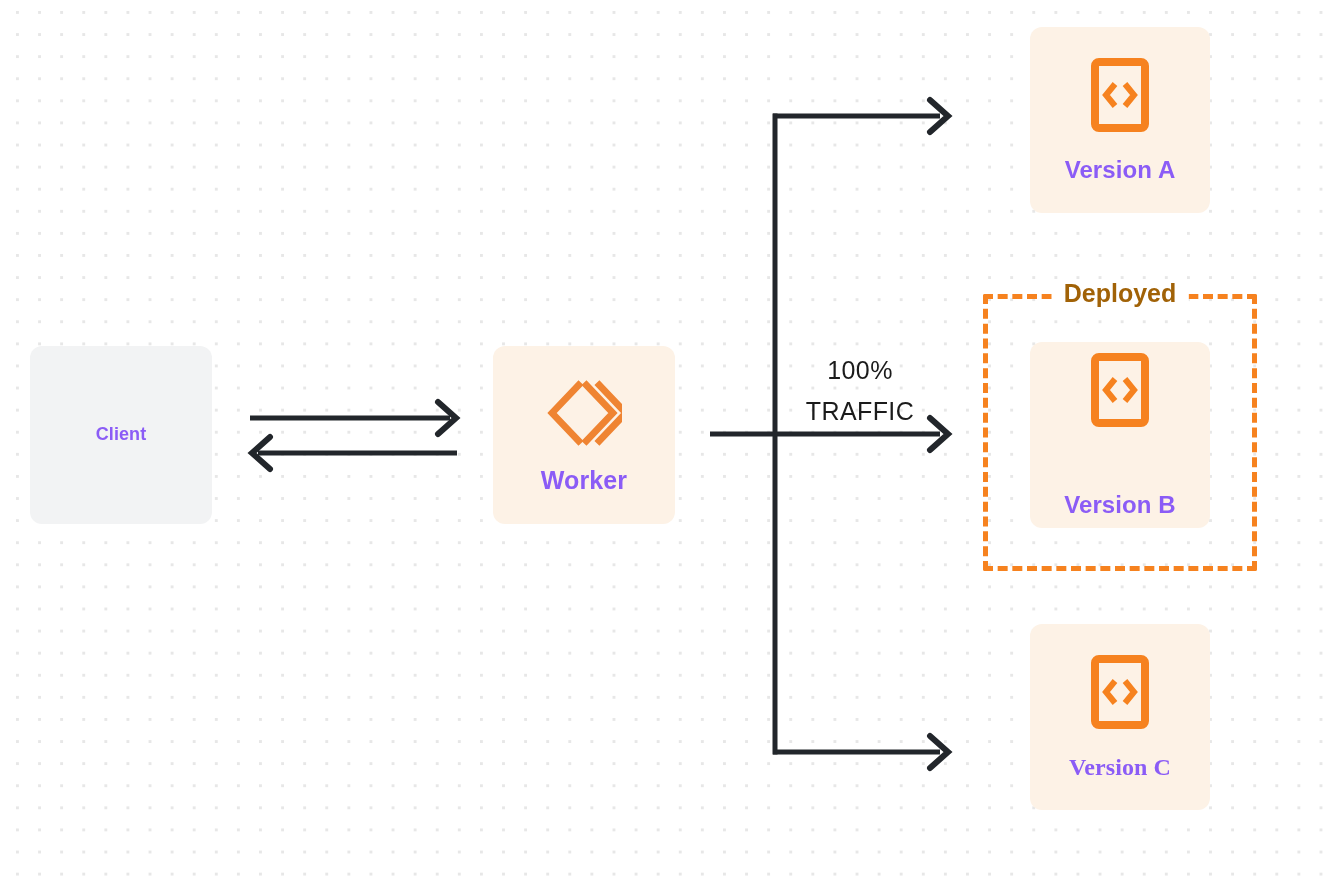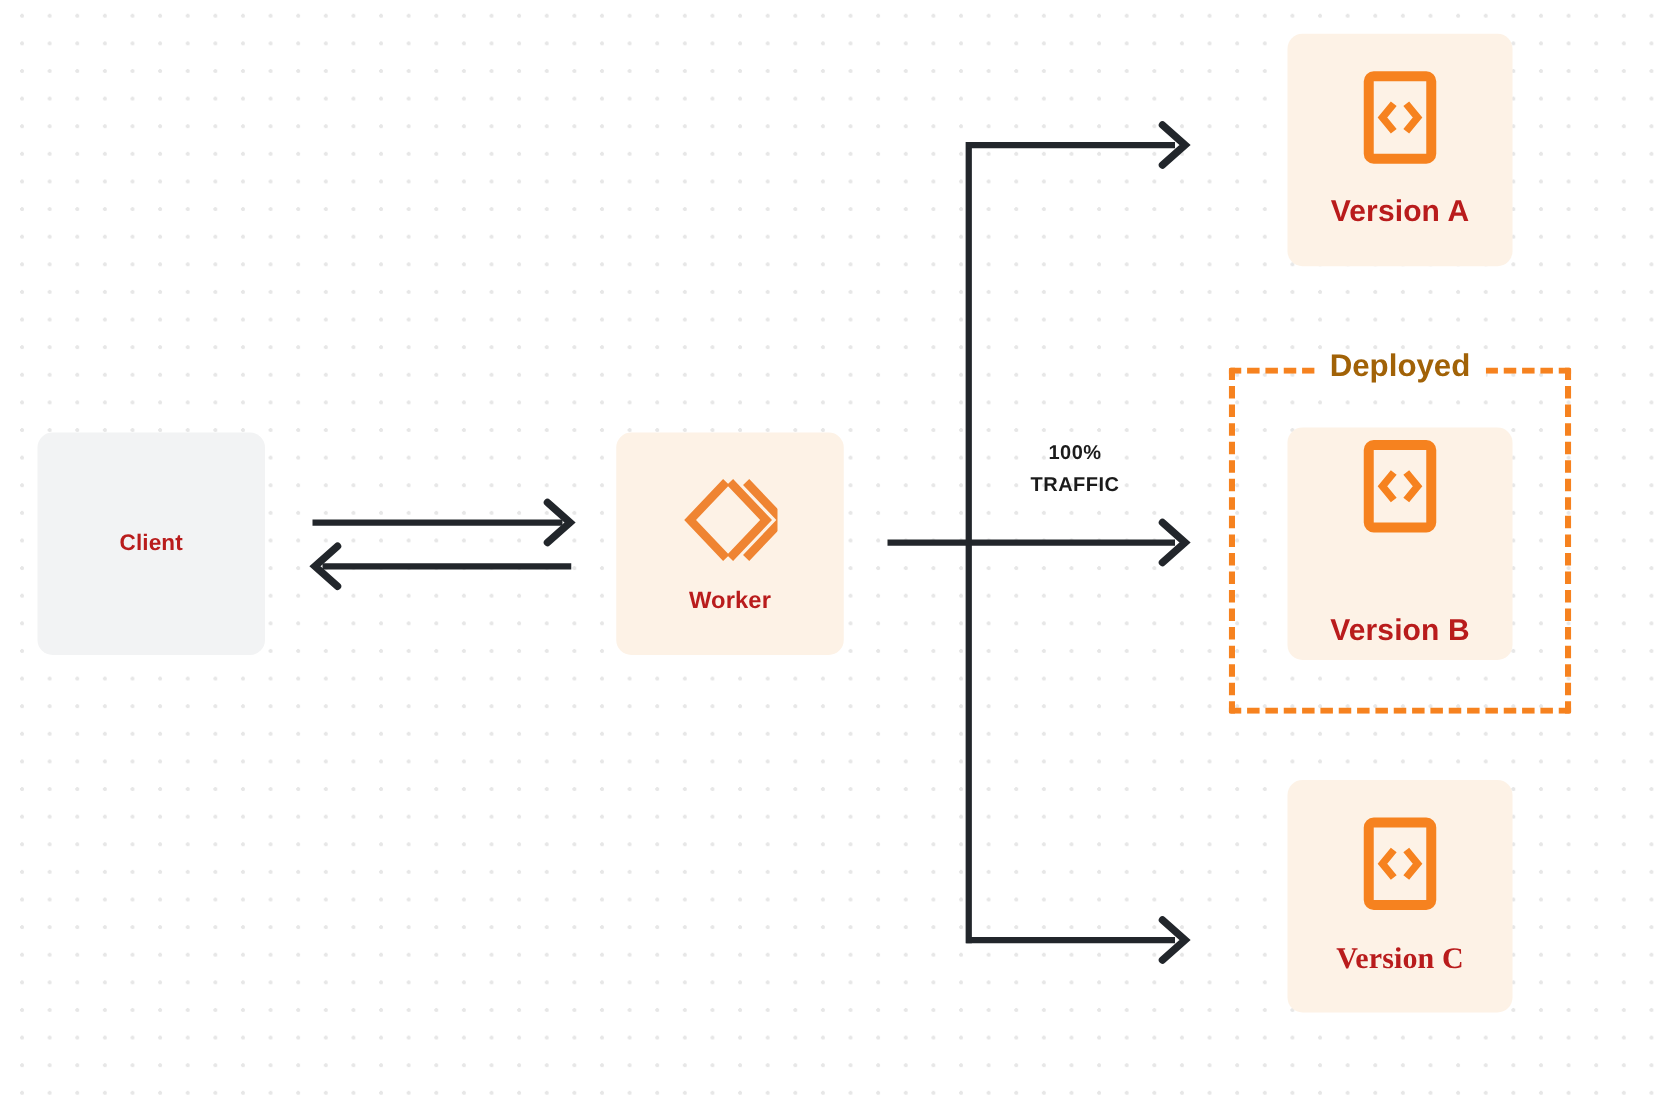--- a/index.html
+++ b/index.html
@@ -38,7 +38,7 @@
 
   .node-label {
     font-weight: bold;
-    color: #b91c1c;
+    color: #8b5cf6;
     letter-spacing: 0.1px;
     text-align: center;
     line-height: 1.1;

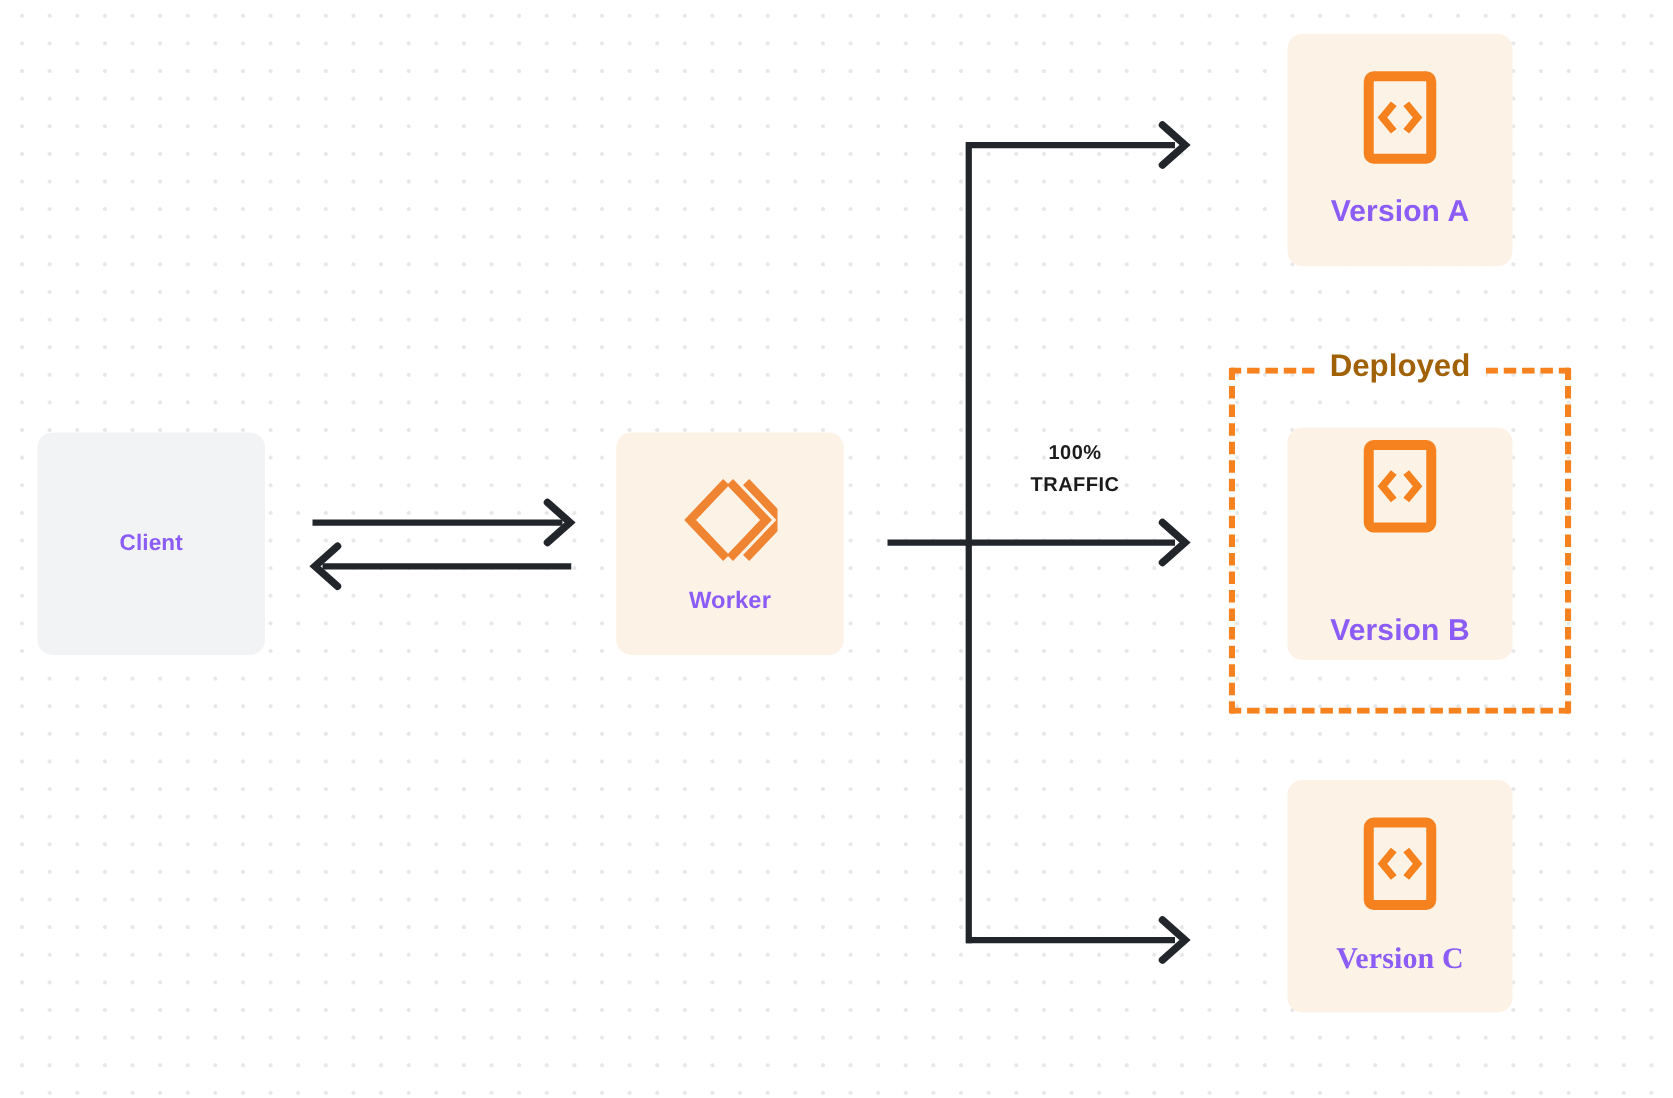--- a/index.html
+++ b/index.html
@@ -121,8 +121,8 @@
     width: 140px;
     text-align: center;
     color: #1b1b1b;
-    font-size: 16px;
-    font-weight: bold;
+    font-size: 25px;
+    font-weight: normal;
     line-height: 1.65;
     letter-spacing: 0.4px;
   }

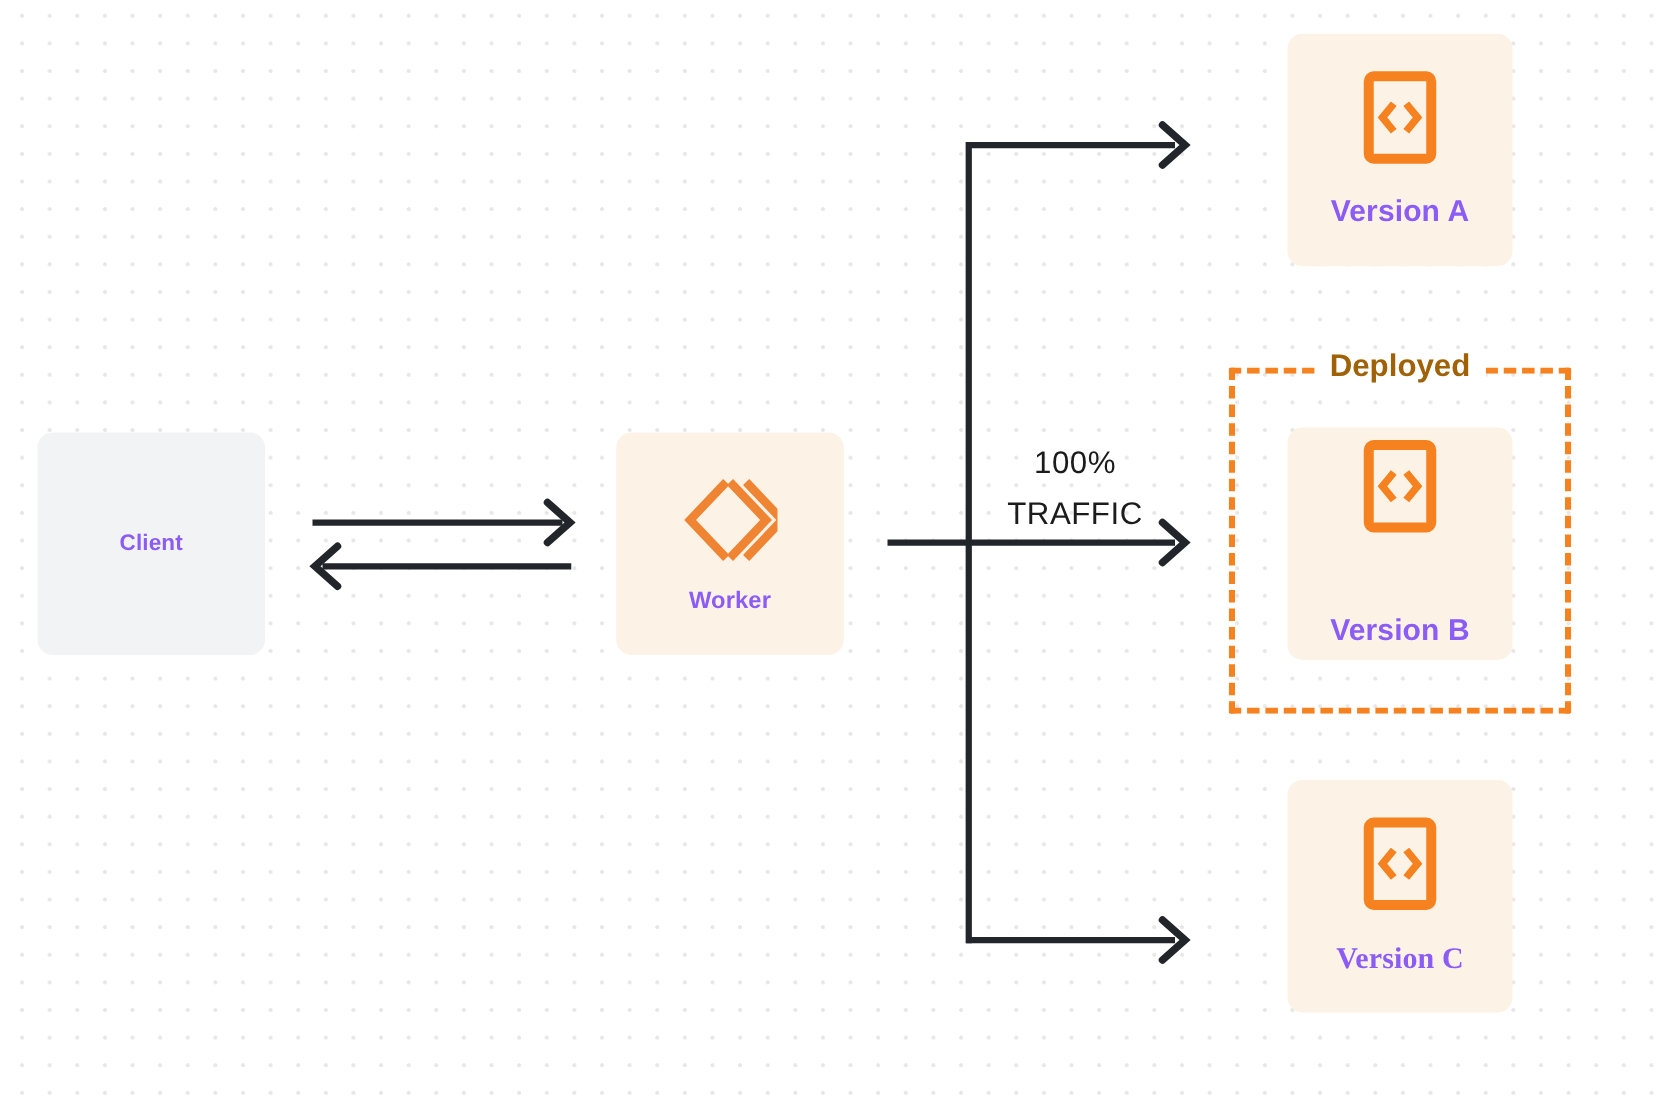--- a/index.html
+++ b/index.html
@@ -65,7 +65,7 @@
     background-color: #fdf2e6;
   }
   #worker-node .node-label {
-    font-size: 19px;
+    font-size: 25px;
     margin-top: 12px;
   }
   .worker-logo {

